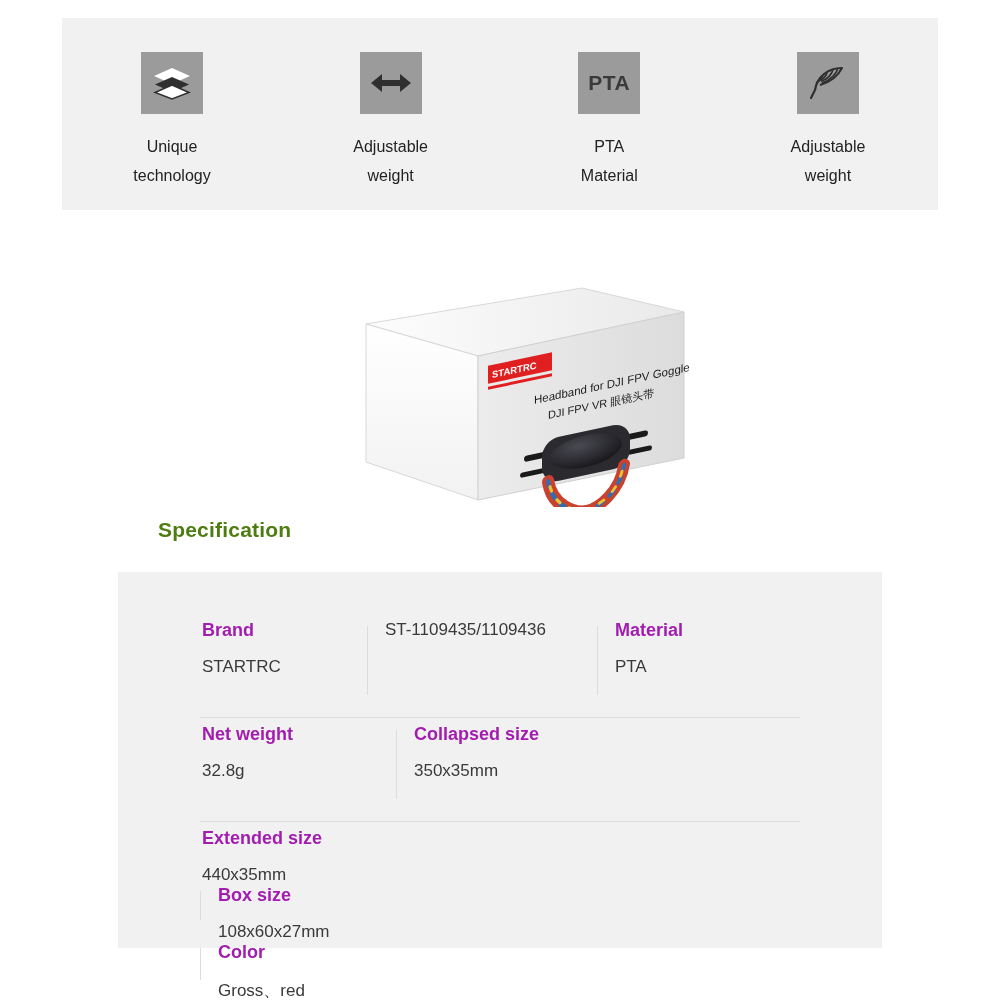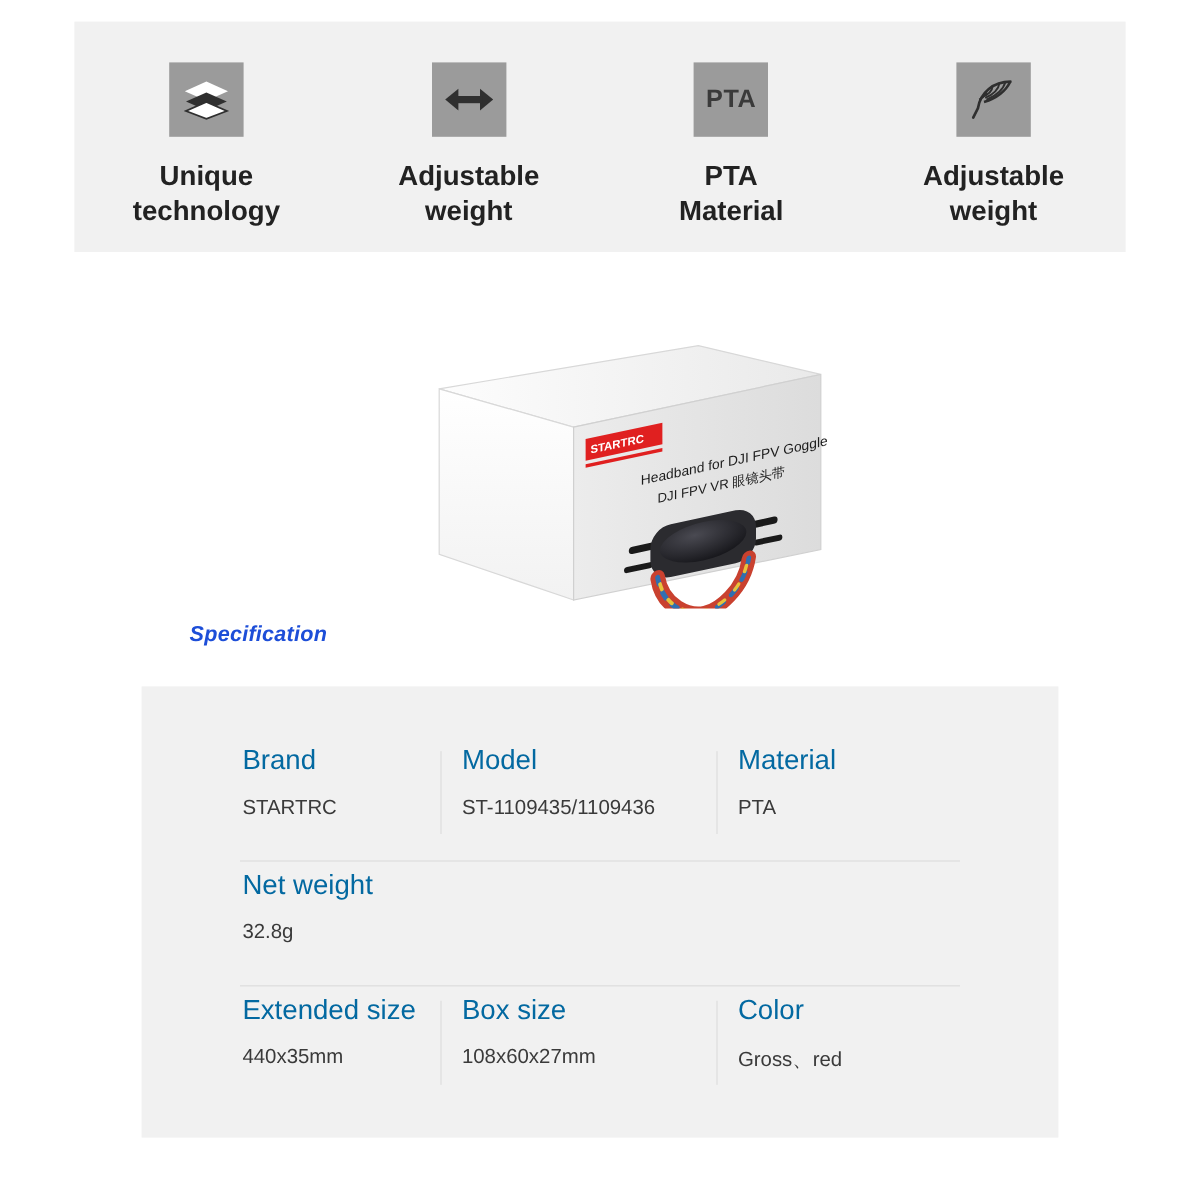--- a/index.html
+++ b/index.html
@@ -64,10 +64,10 @@
   }
 
   .feature-label {
-    font-size: 23px;
+    font-size: 16px;
     line-height: 29px;
     color: #222;
-    font-weight: 700;
+    font-weight: 400;
     max-width: 170px;
   }
 

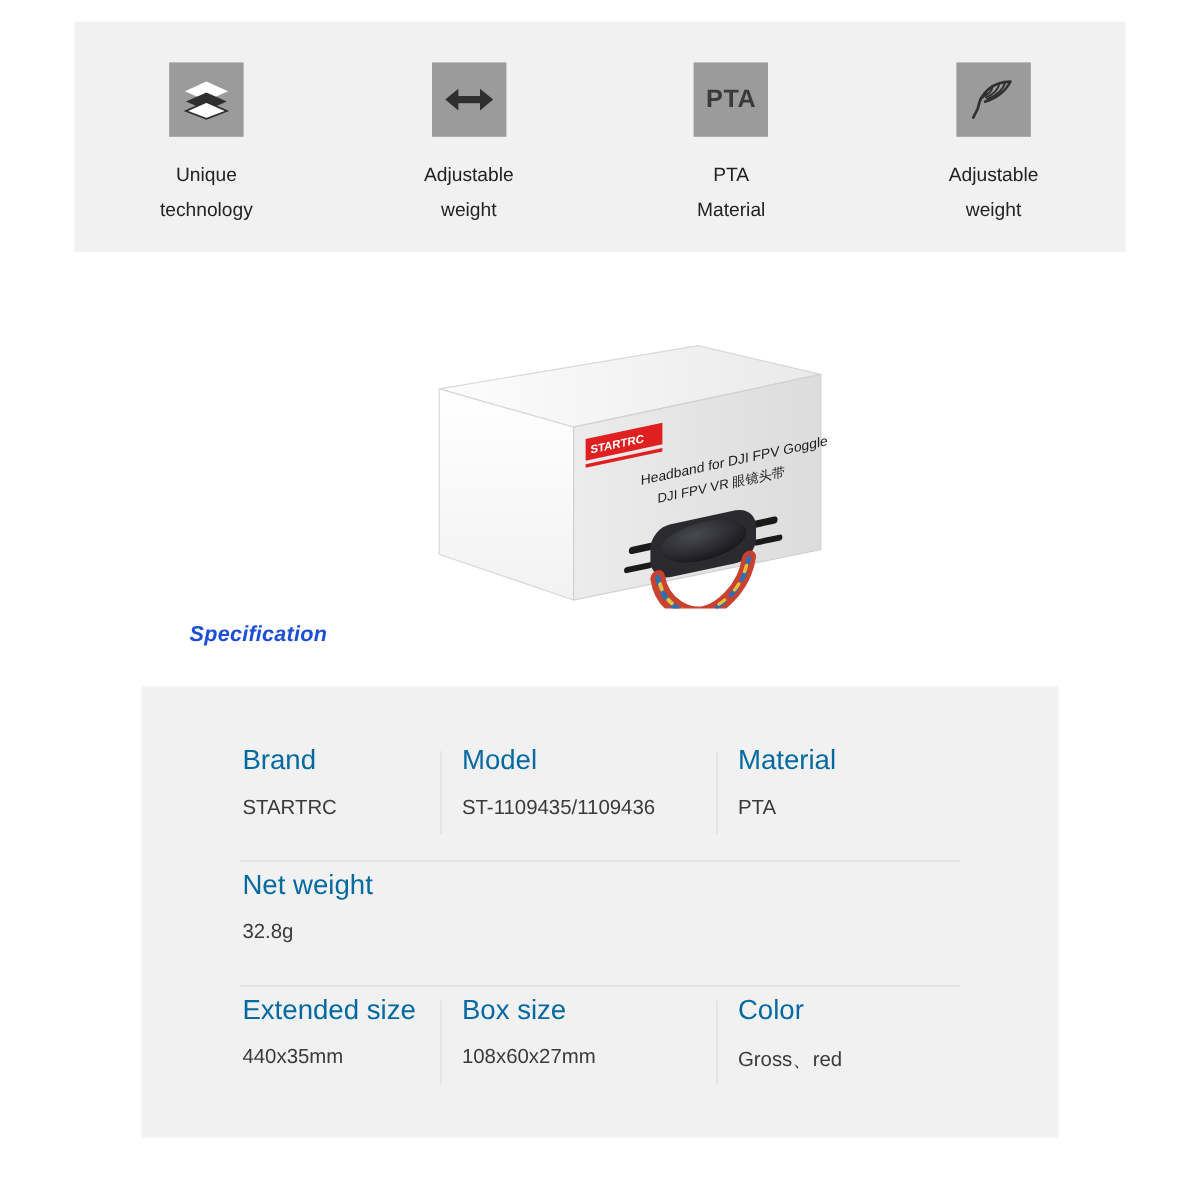--- a/index.html
+++ b/index.html
@@ -93,11 +93,10 @@
     position: absolute;
     left: 158px;
     top: 518px;
-    font-size: 18px;
+    font-size: 21px;
     font-weight: bold;
-    color: #1d4ed8;
+    color: #4d7c0f;
     letter-spacing: 0.2px;
-    font-style: italic;
   }
 
   

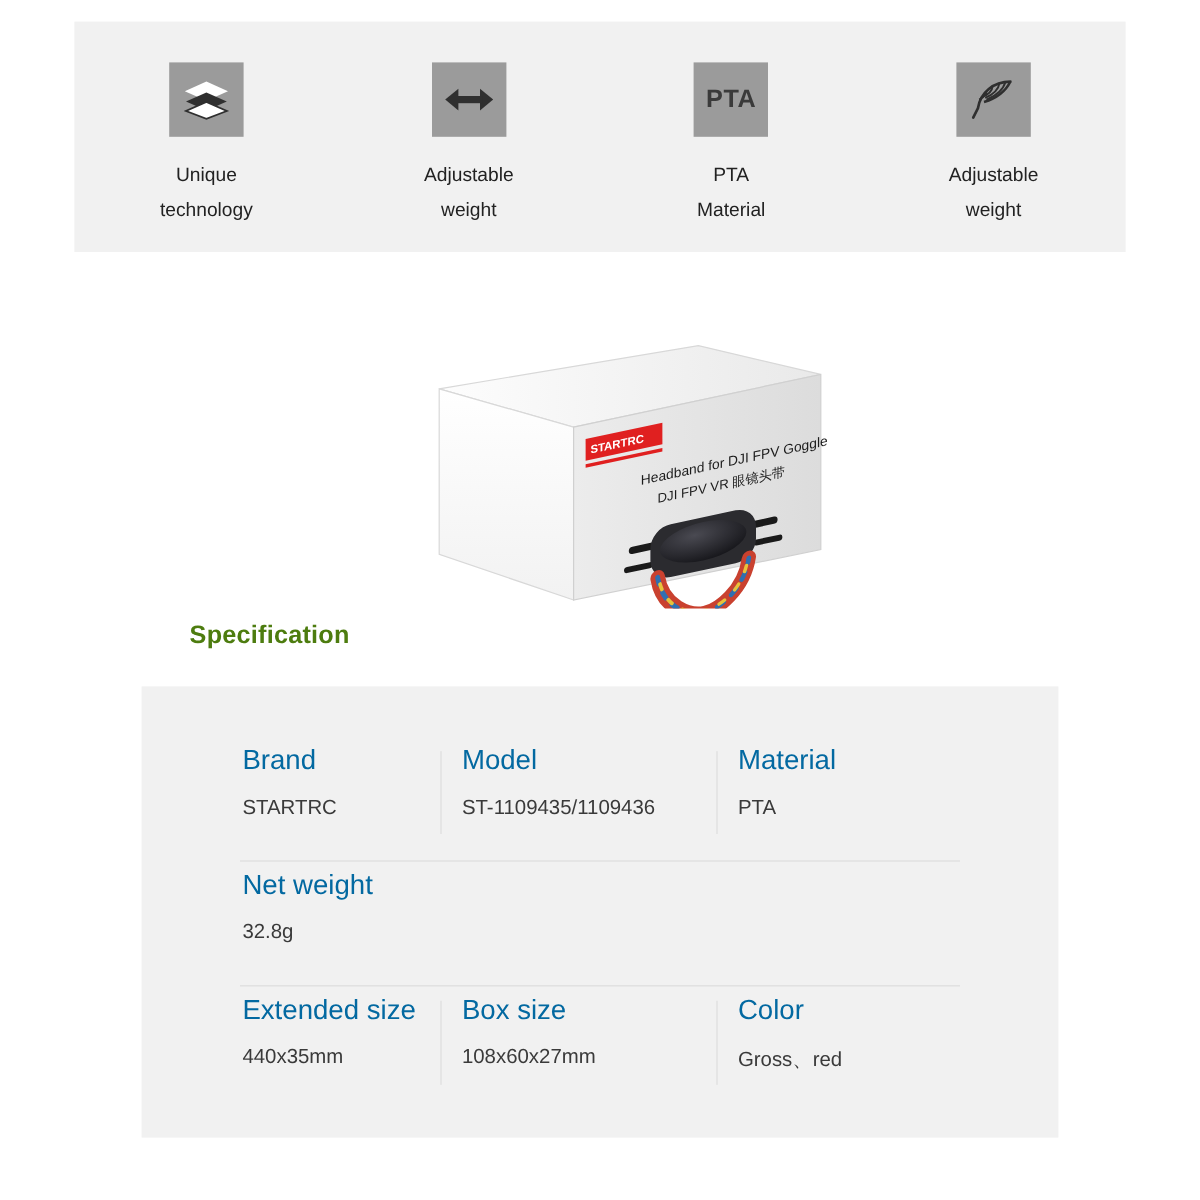--- a/index.html
+++ b/index.html
@@ -141,9 +141,9 @@
   }
 
   .spec-key {
-    font-size: 23px;
-    font-weight: normal;
-    color: #0369a1;
+    font-size: 18px;
+    font-weight: bold;
+    color: #a21caf;
     margin-bottom: 16px;
   }
 

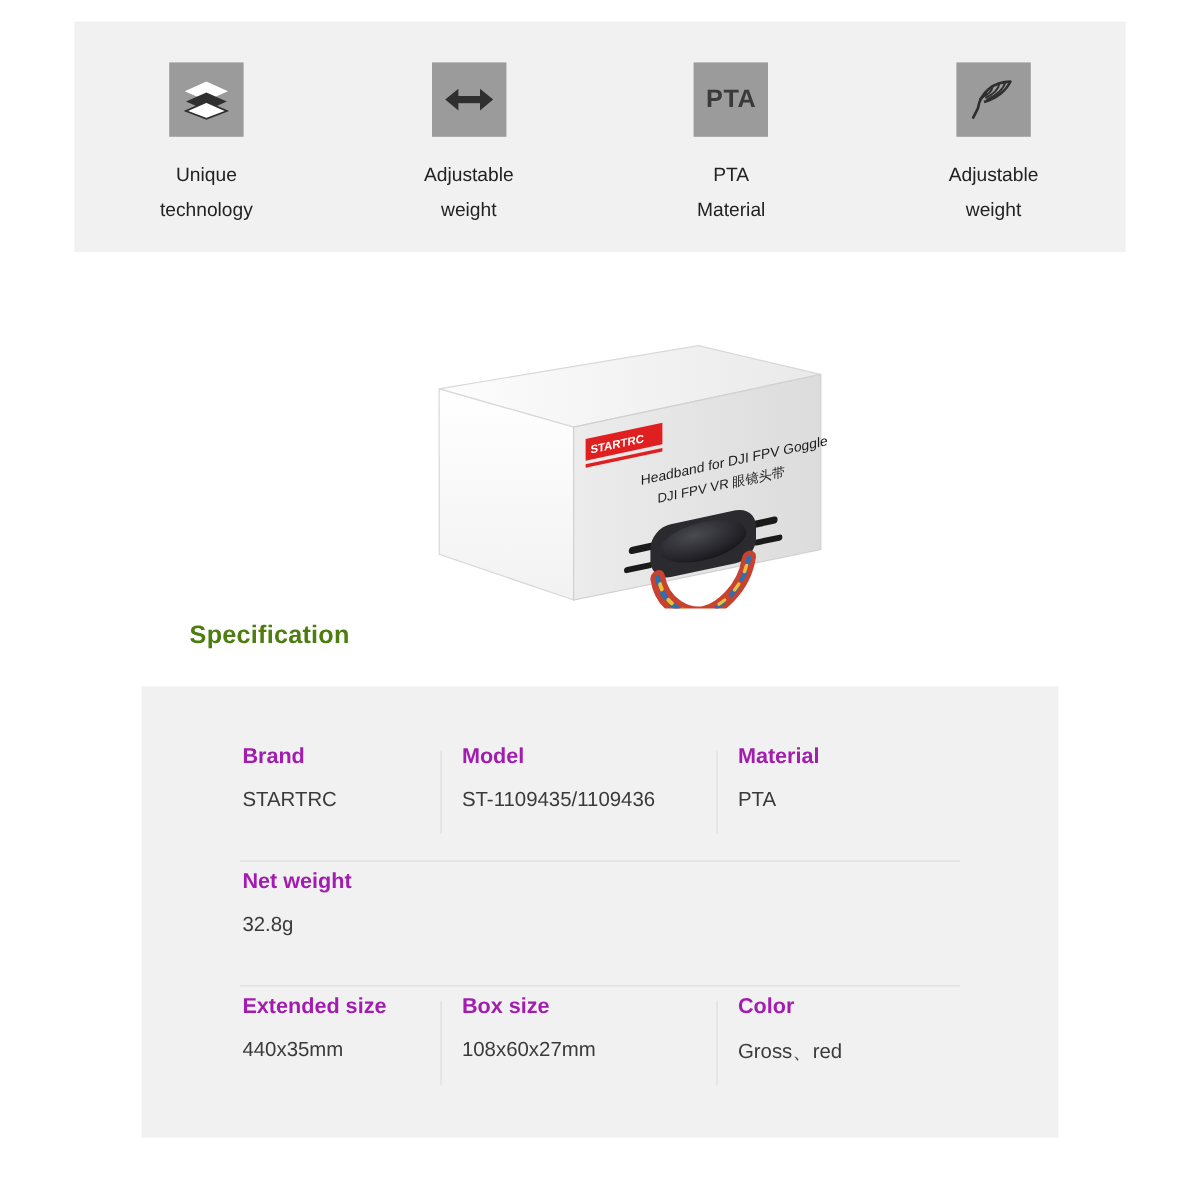--- a/index.html
+++ b/index.html
@@ -277,7 +277,6 @@
         <div class="spec-val">STARTRC</div>
       </div>
       <div class="spec-cell c2 divider">
-        <div class="spec-key">Model</div>
         <div class="spec-val">ST-1109435/1109436</div>
       </div>
       <div class="spec-cell c3 divider">

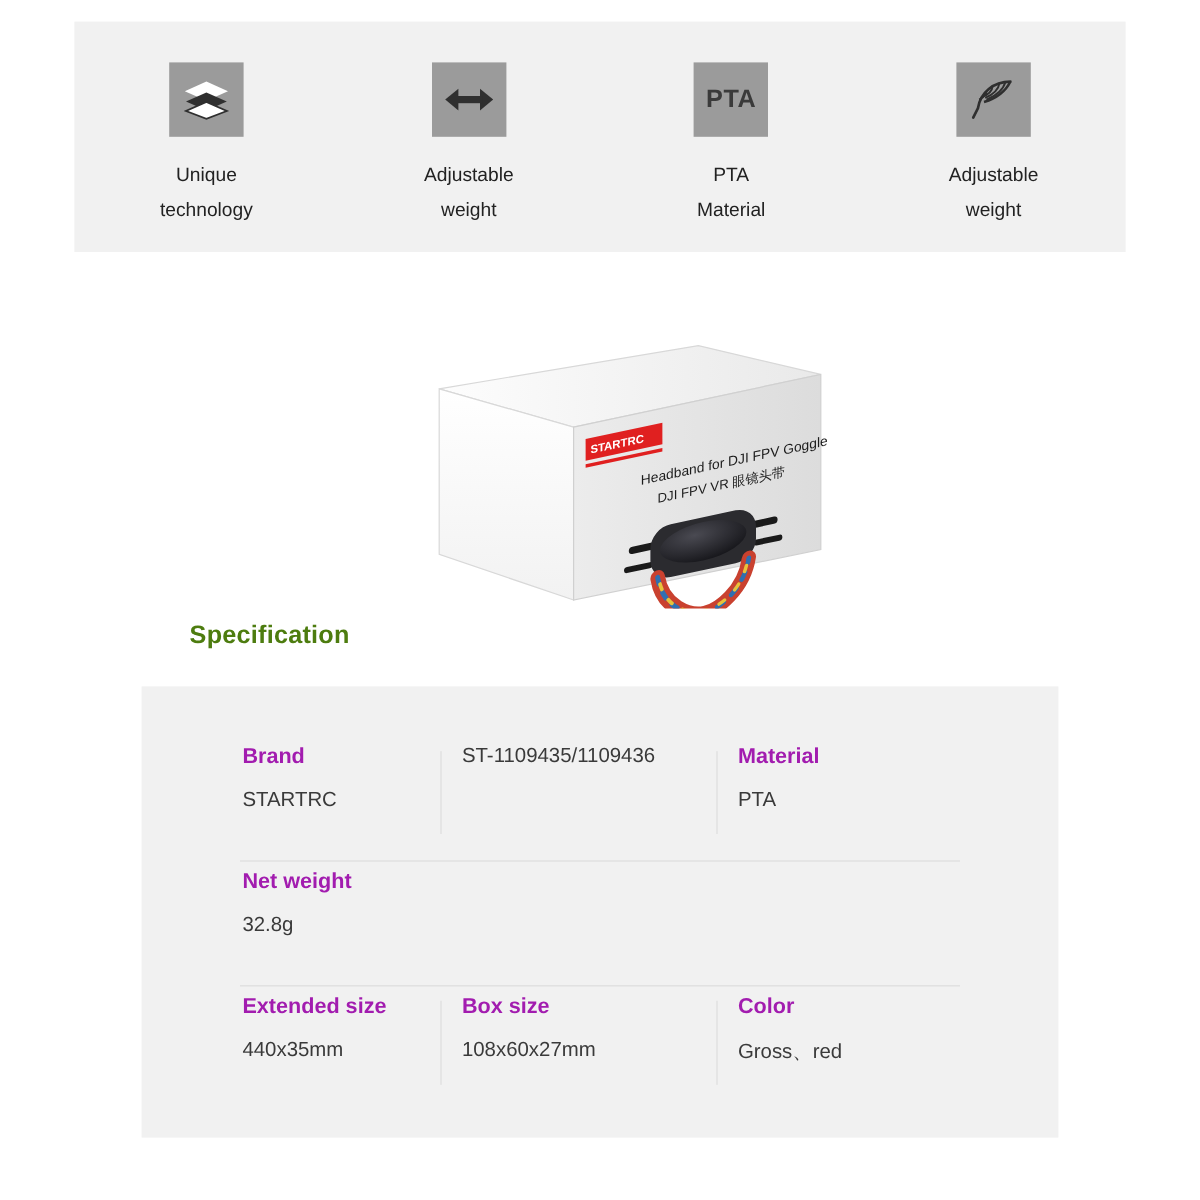--- a/index.html
+++ b/index.html
@@ -290,6 +290,10 @@
         <div class="spec-key">Net weight</div>
         <div class="spec-val">32.8g</div>
       </div>
+      <div class="spec-cell c3 divider">
+        <div class="spec-key">Collapsed size</div>
+        <div class="spec-val">350x35mm</div>
+      </div>
     </div>
 
     <div class="spec-row last">

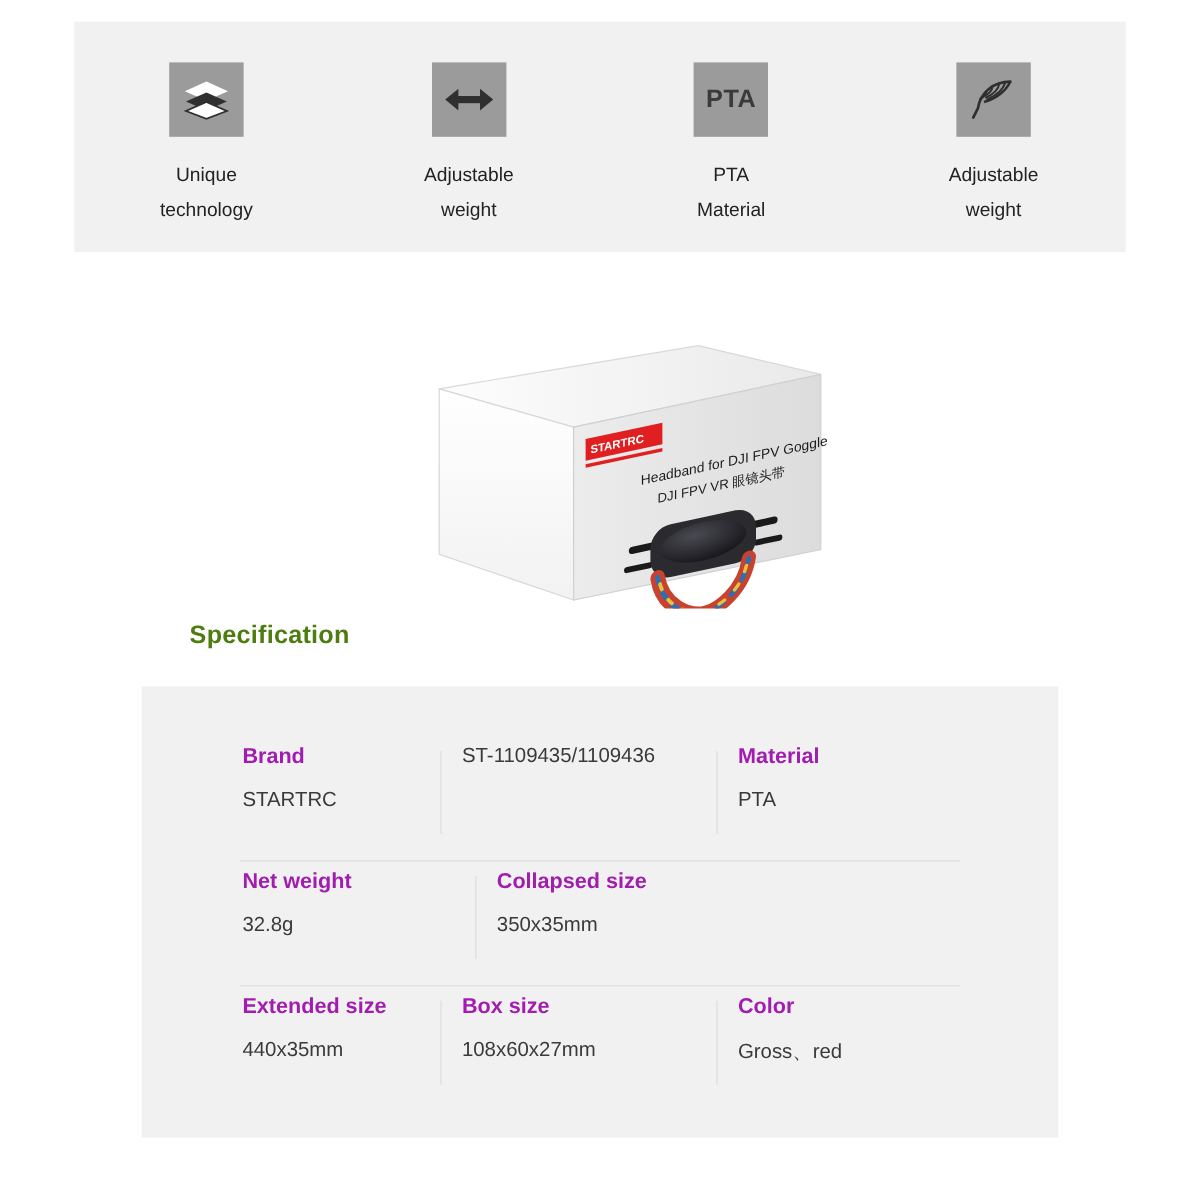--- a/index.html
+++ b/index.html
@@ -118,7 +118,7 @@
     box-sizing: border-box;
     padding-top: 6px;
   }
-  .spec-row.last { border-bottom: none; }
+  .spec-row.last { border-bottom: none; flex-direction: column; }
 
   .spec-cell {
     position: relative;

